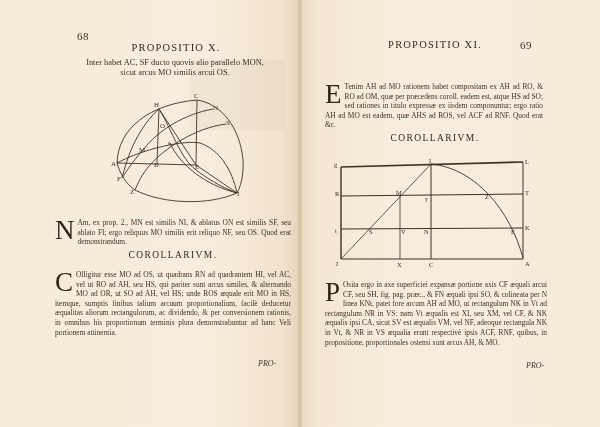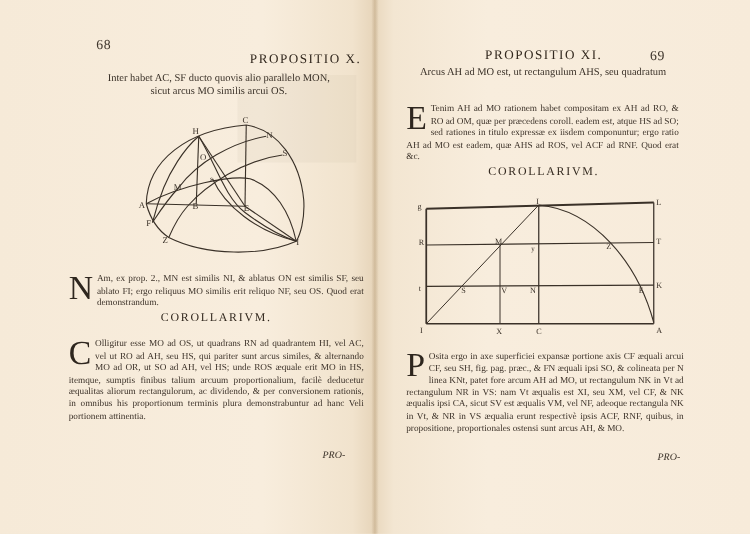--- a/index.html
+++ b/index.html
@@ -59,7 +59,7 @@
 
     <div class="abs folio" style="left:77px;top:30px;">68</div>
 
-    <div class="abs heading" style="left:89px;top:42px;width:200px;text-align:right;">PROPOSITIO X.</div>
+    <div class="abs heading" style="left:76px;top:42px;width:200px;">PROPOSITIO X.</div>
 
     <div class="abs enunc" style="left:60px;top:58px;width:230px;">
       <div>Inter habet AC, SF ducto quovis alio parallelo MON,</div>

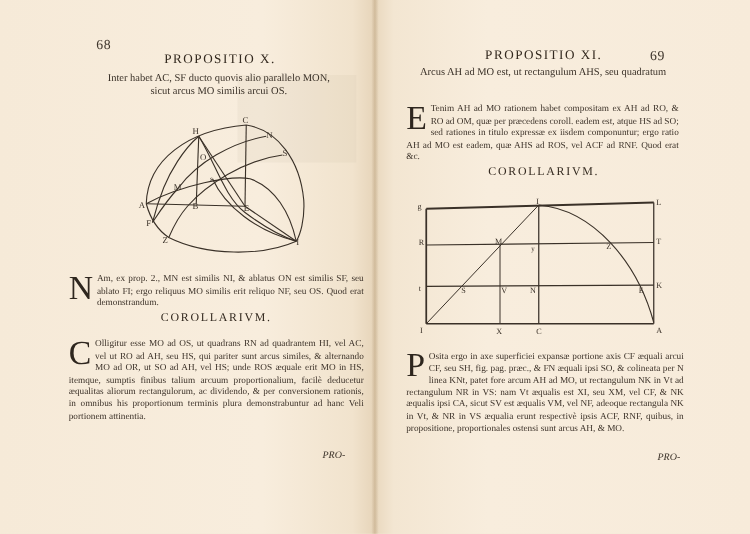--- a/index.html
+++ b/index.html
@@ -125,7 +125,6 @@
     <div class="abs heading" style="left:60px;top:39px;width:150px;">PROPOSITIO XI.</div>
 
     <div class="abs enunc" style="left:22px;top:53px;width:225px;">
-      <div>Arcus AH ad MO est, ut rectangulum AHS, seu quadratum</div>
     </div>
 
     <div class="abs para" style="left:25px;top:82px;width:218px;">

